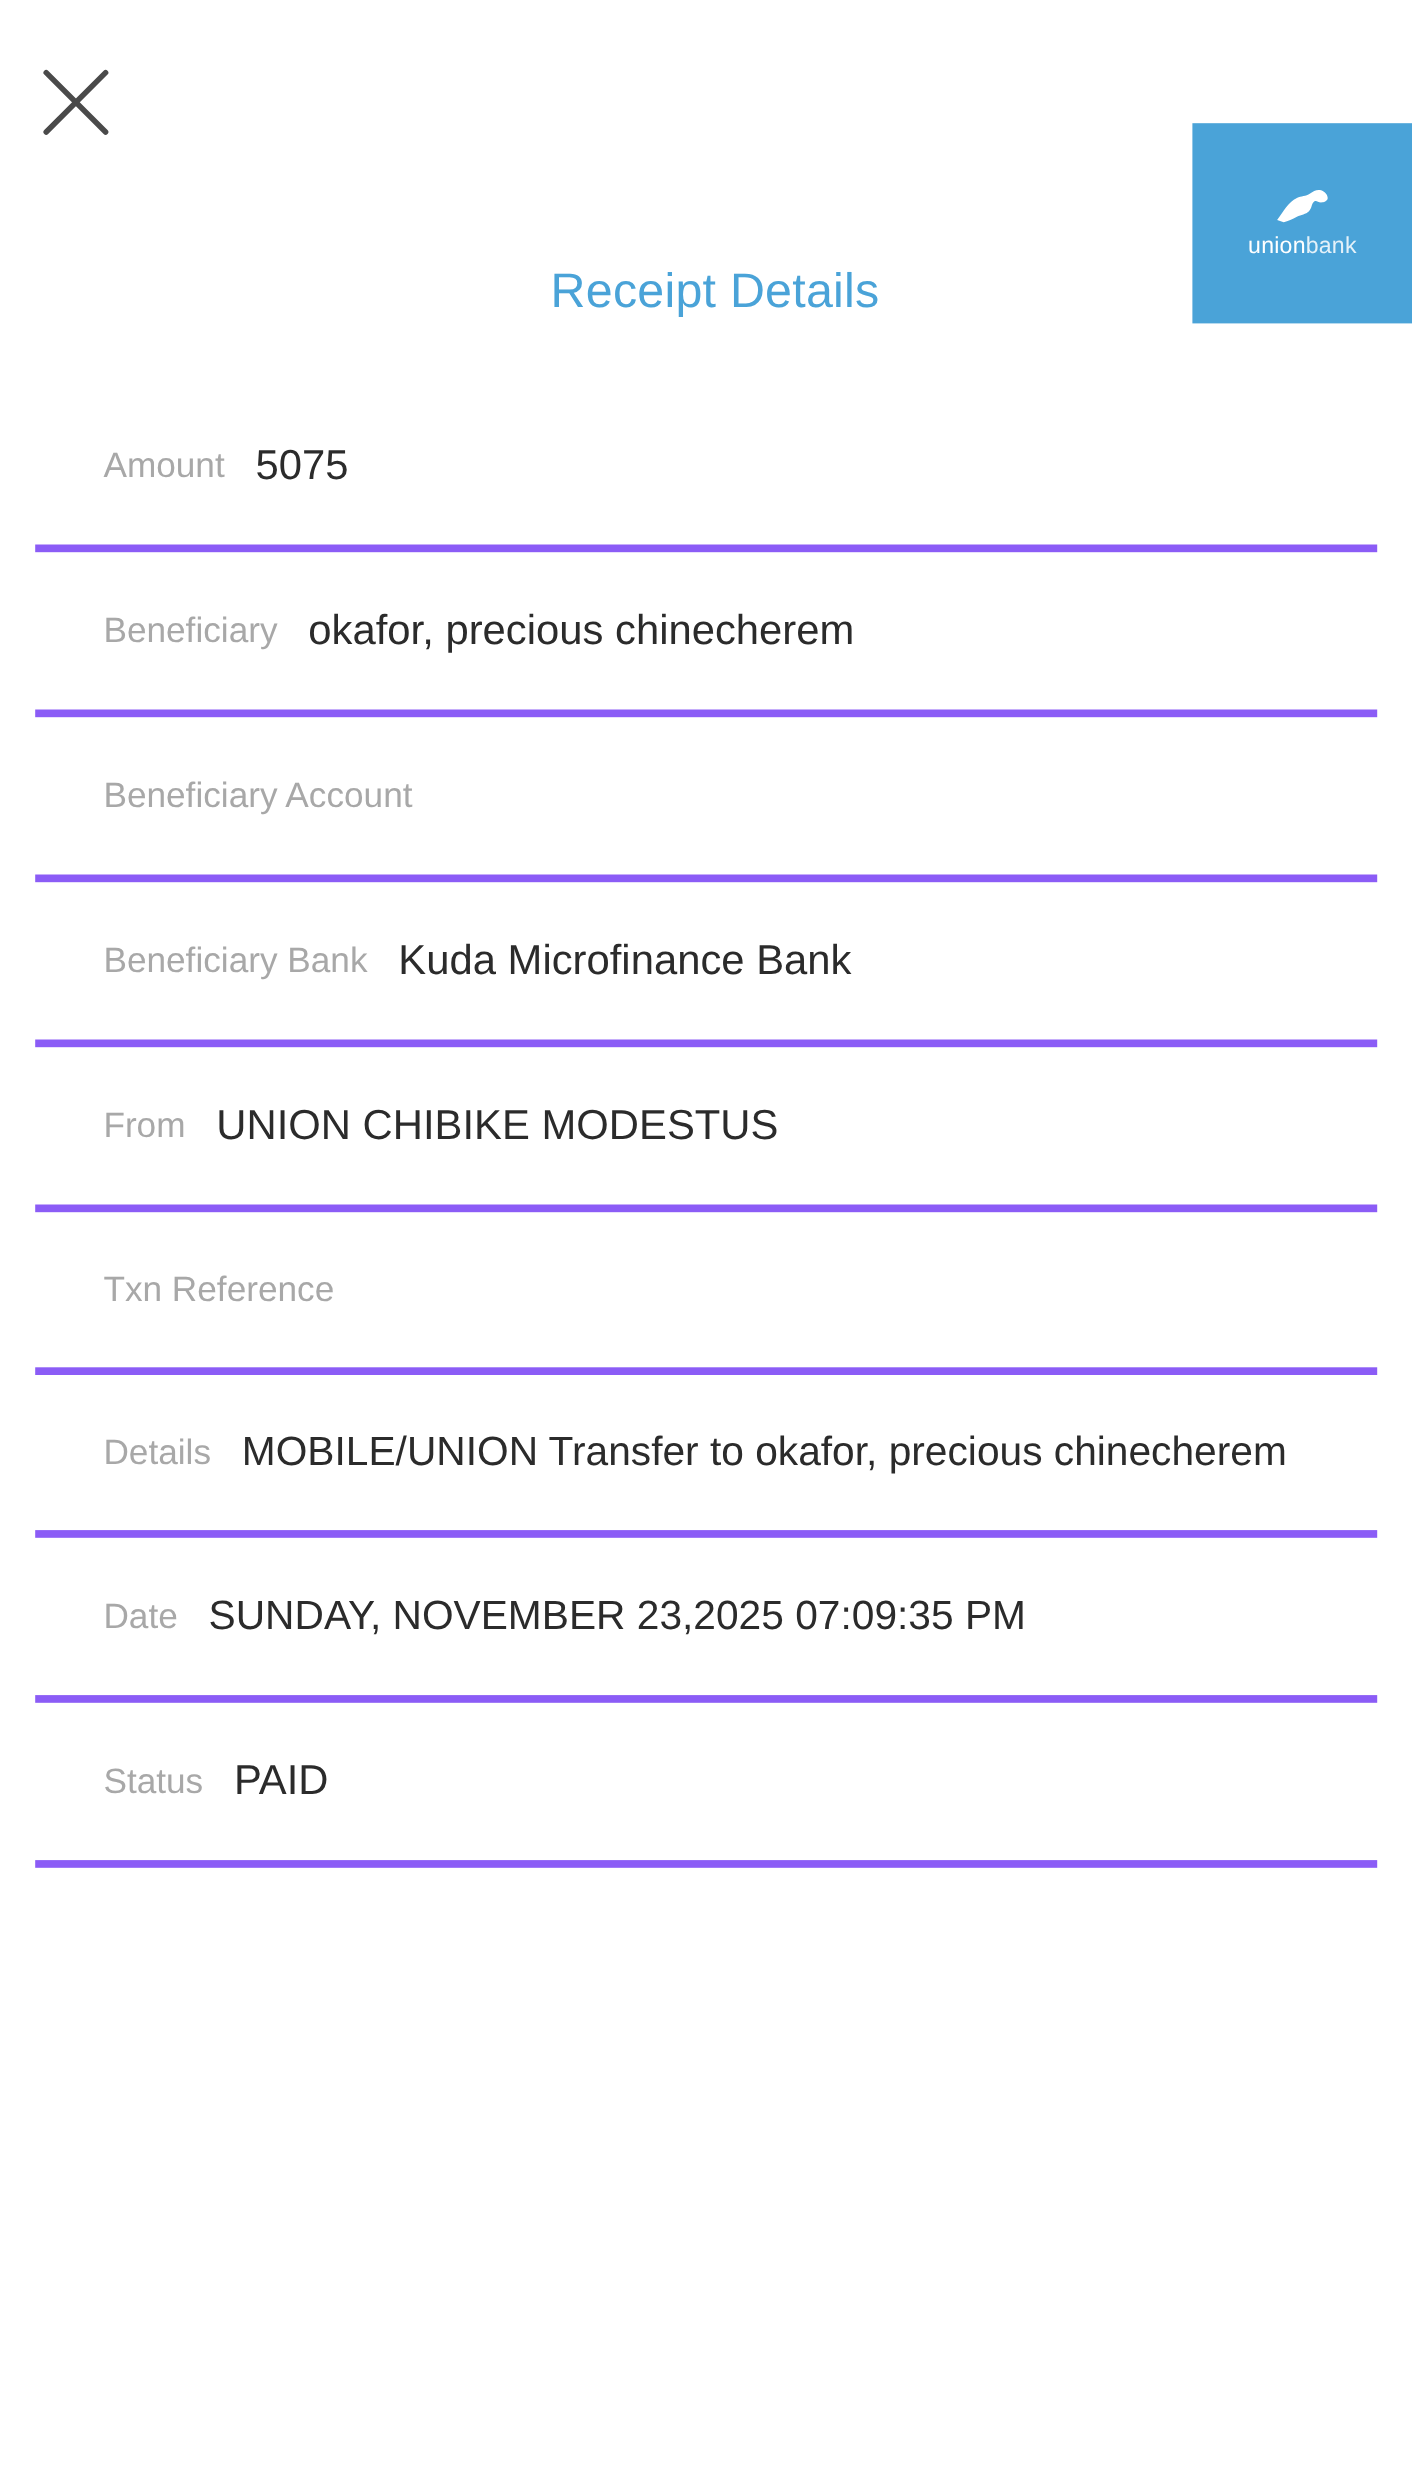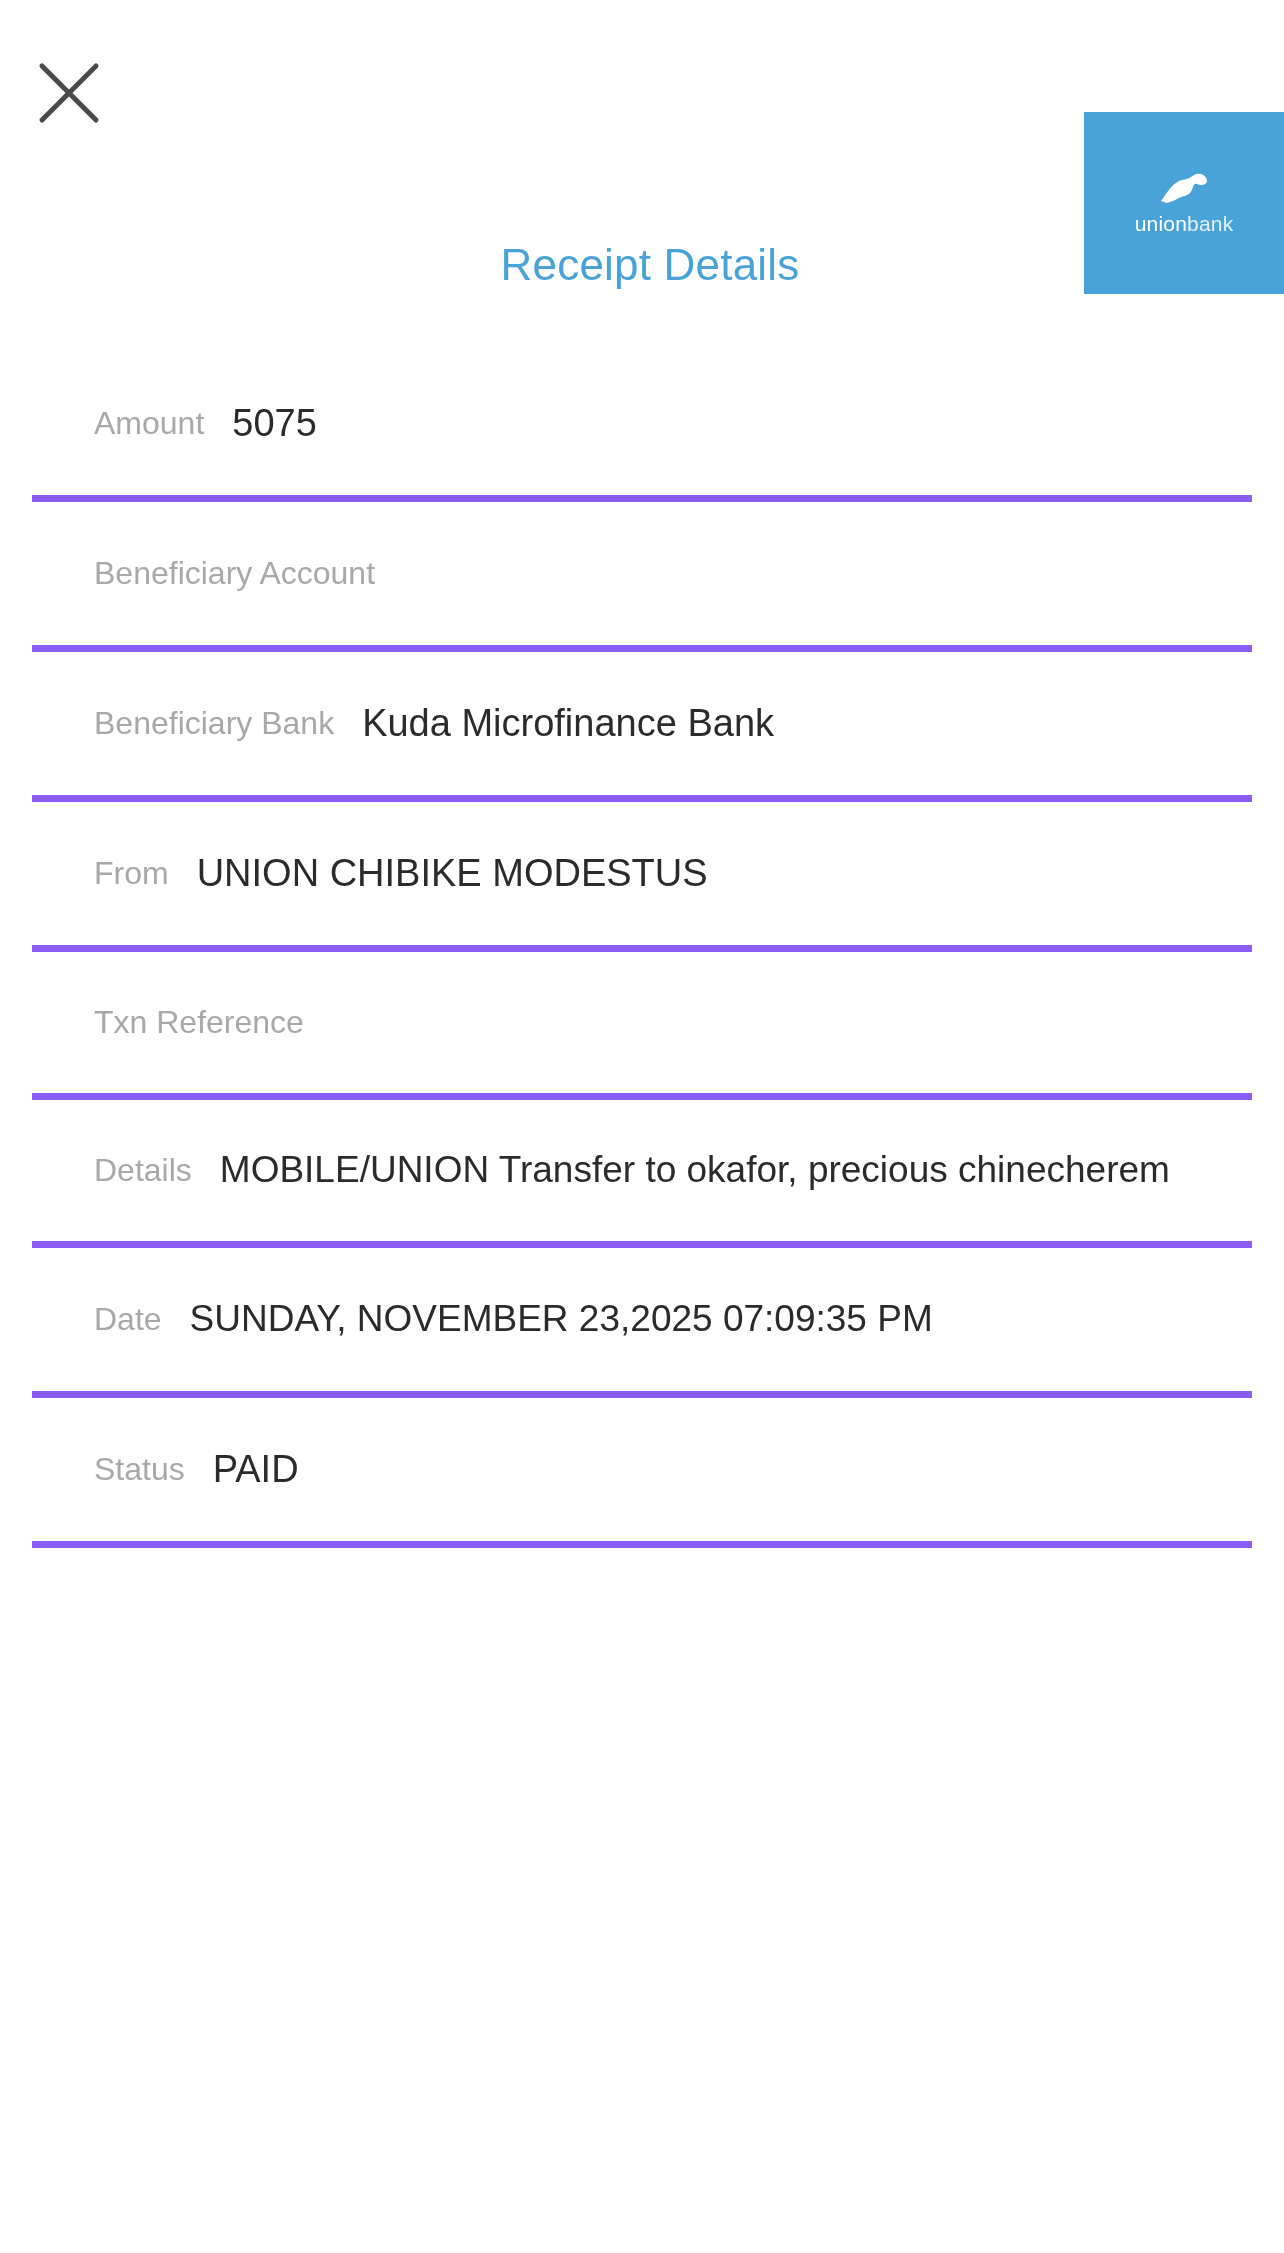--- a/index.html
+++ b/index.html
@@ -142,6 +142,10 @@
       <div class="value">5075</div>
     </div>
 
+    <div class="row">
+      <div class="label">Beneficiary</div>
+      <div class="value">okafor, precious chinecherem</div>
+    </div>
 
     <div class="row">
       <div class="label">Beneficiary Account</div>

